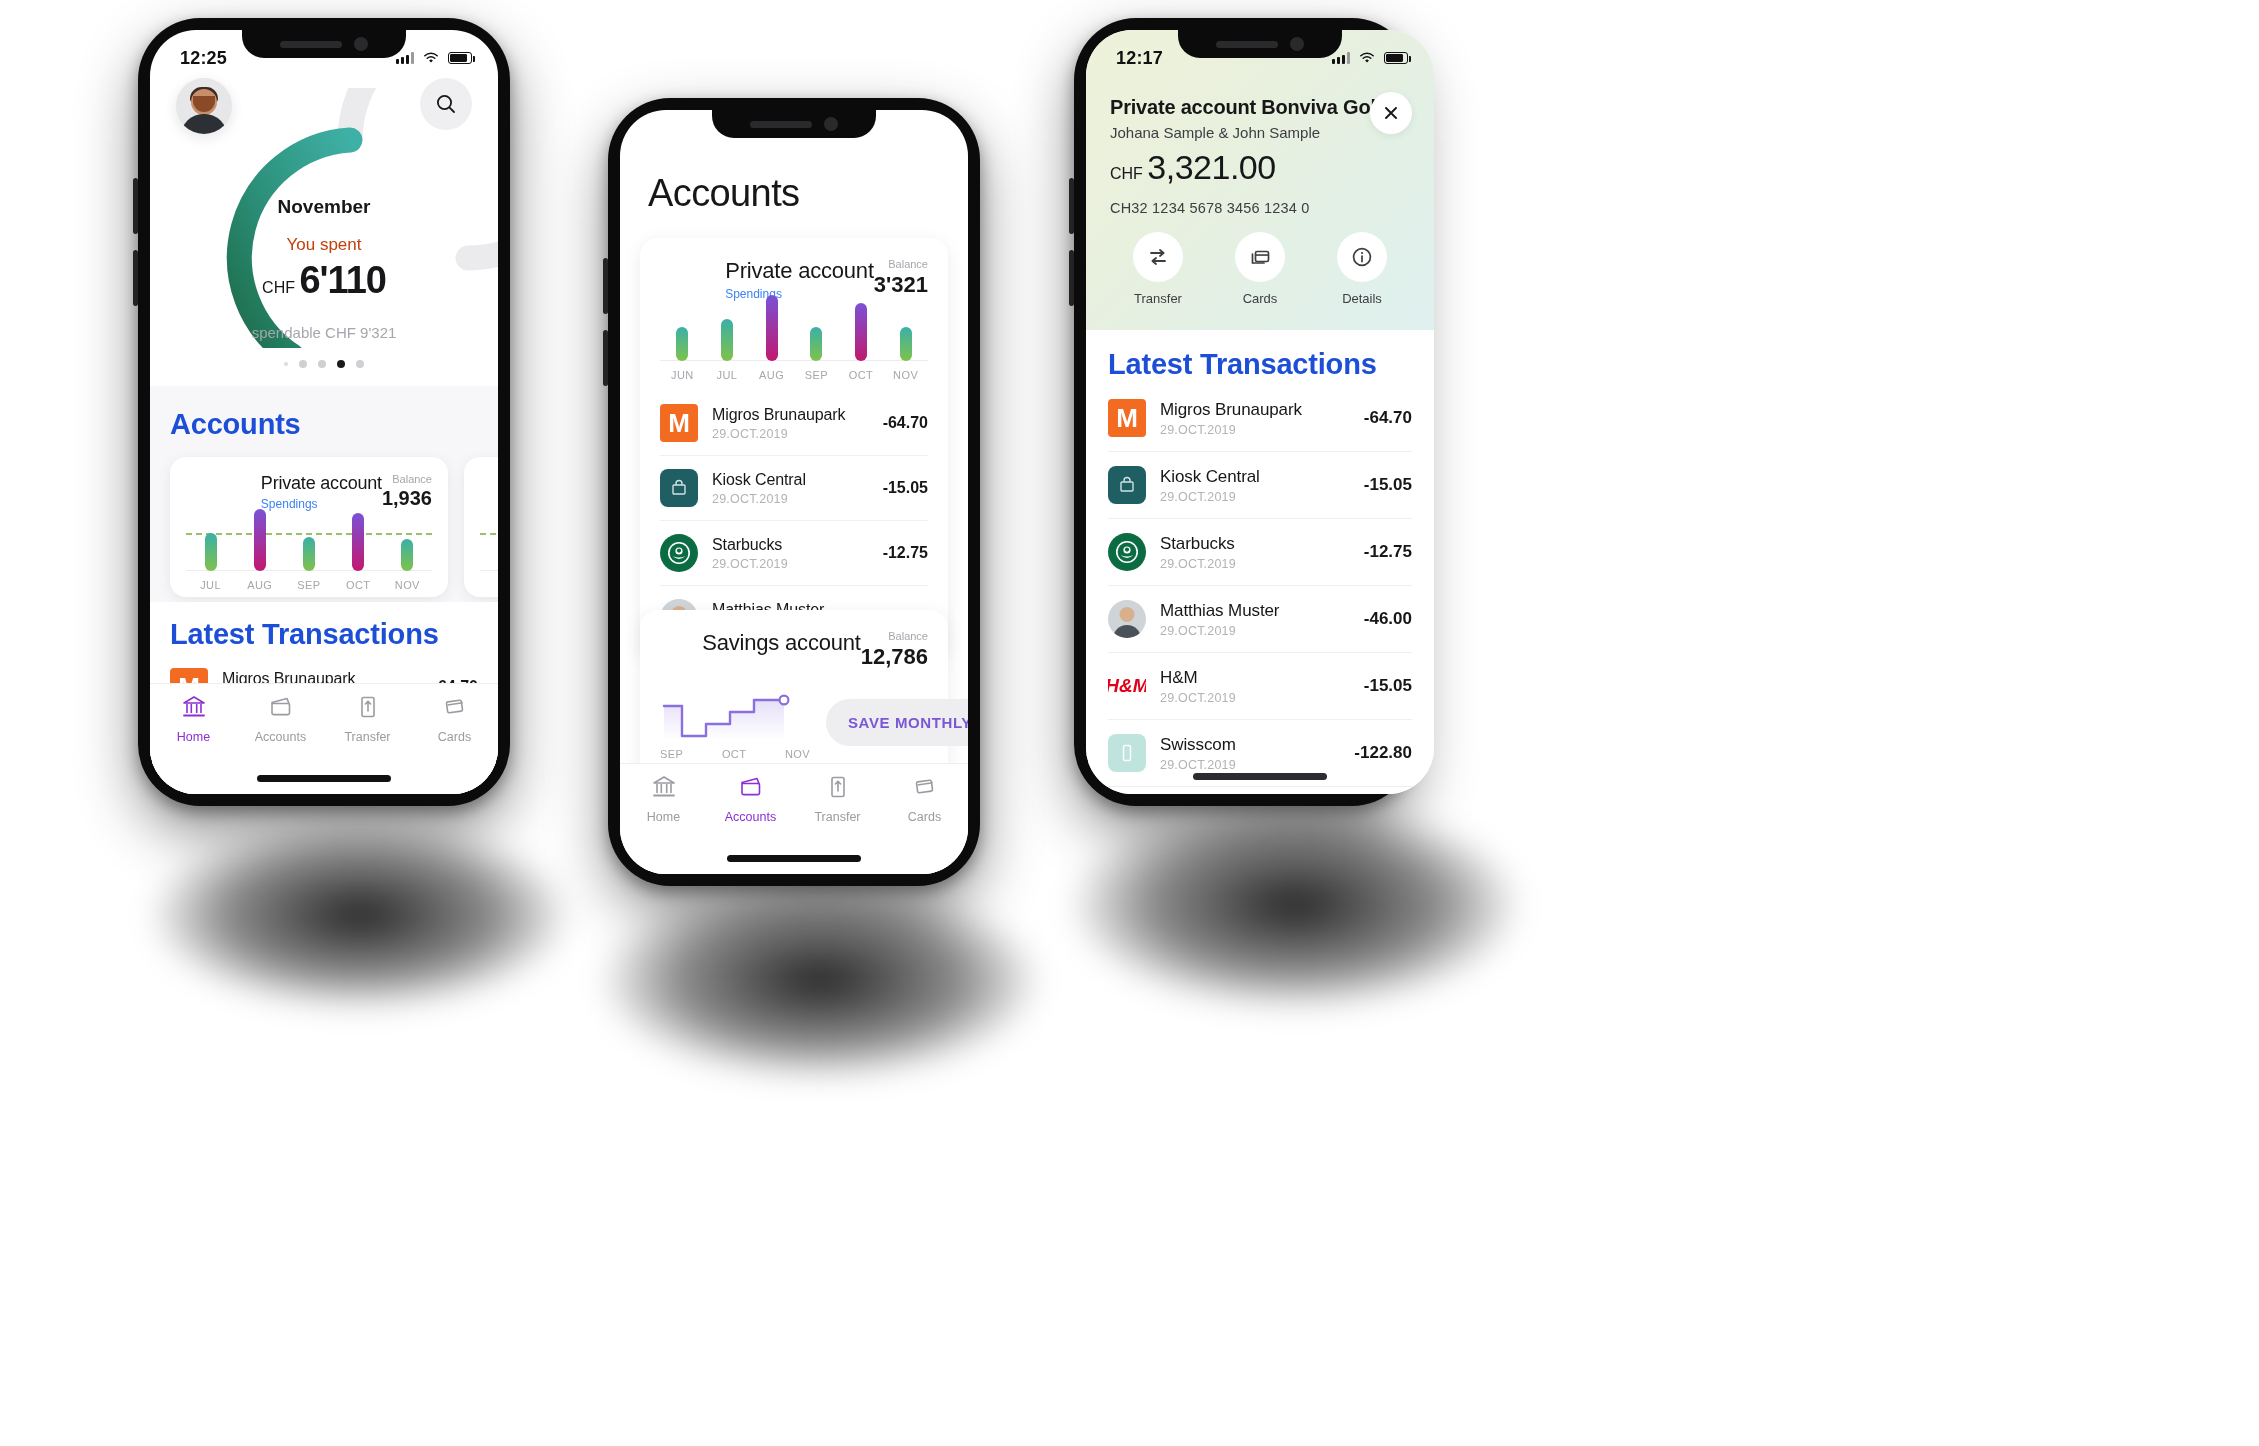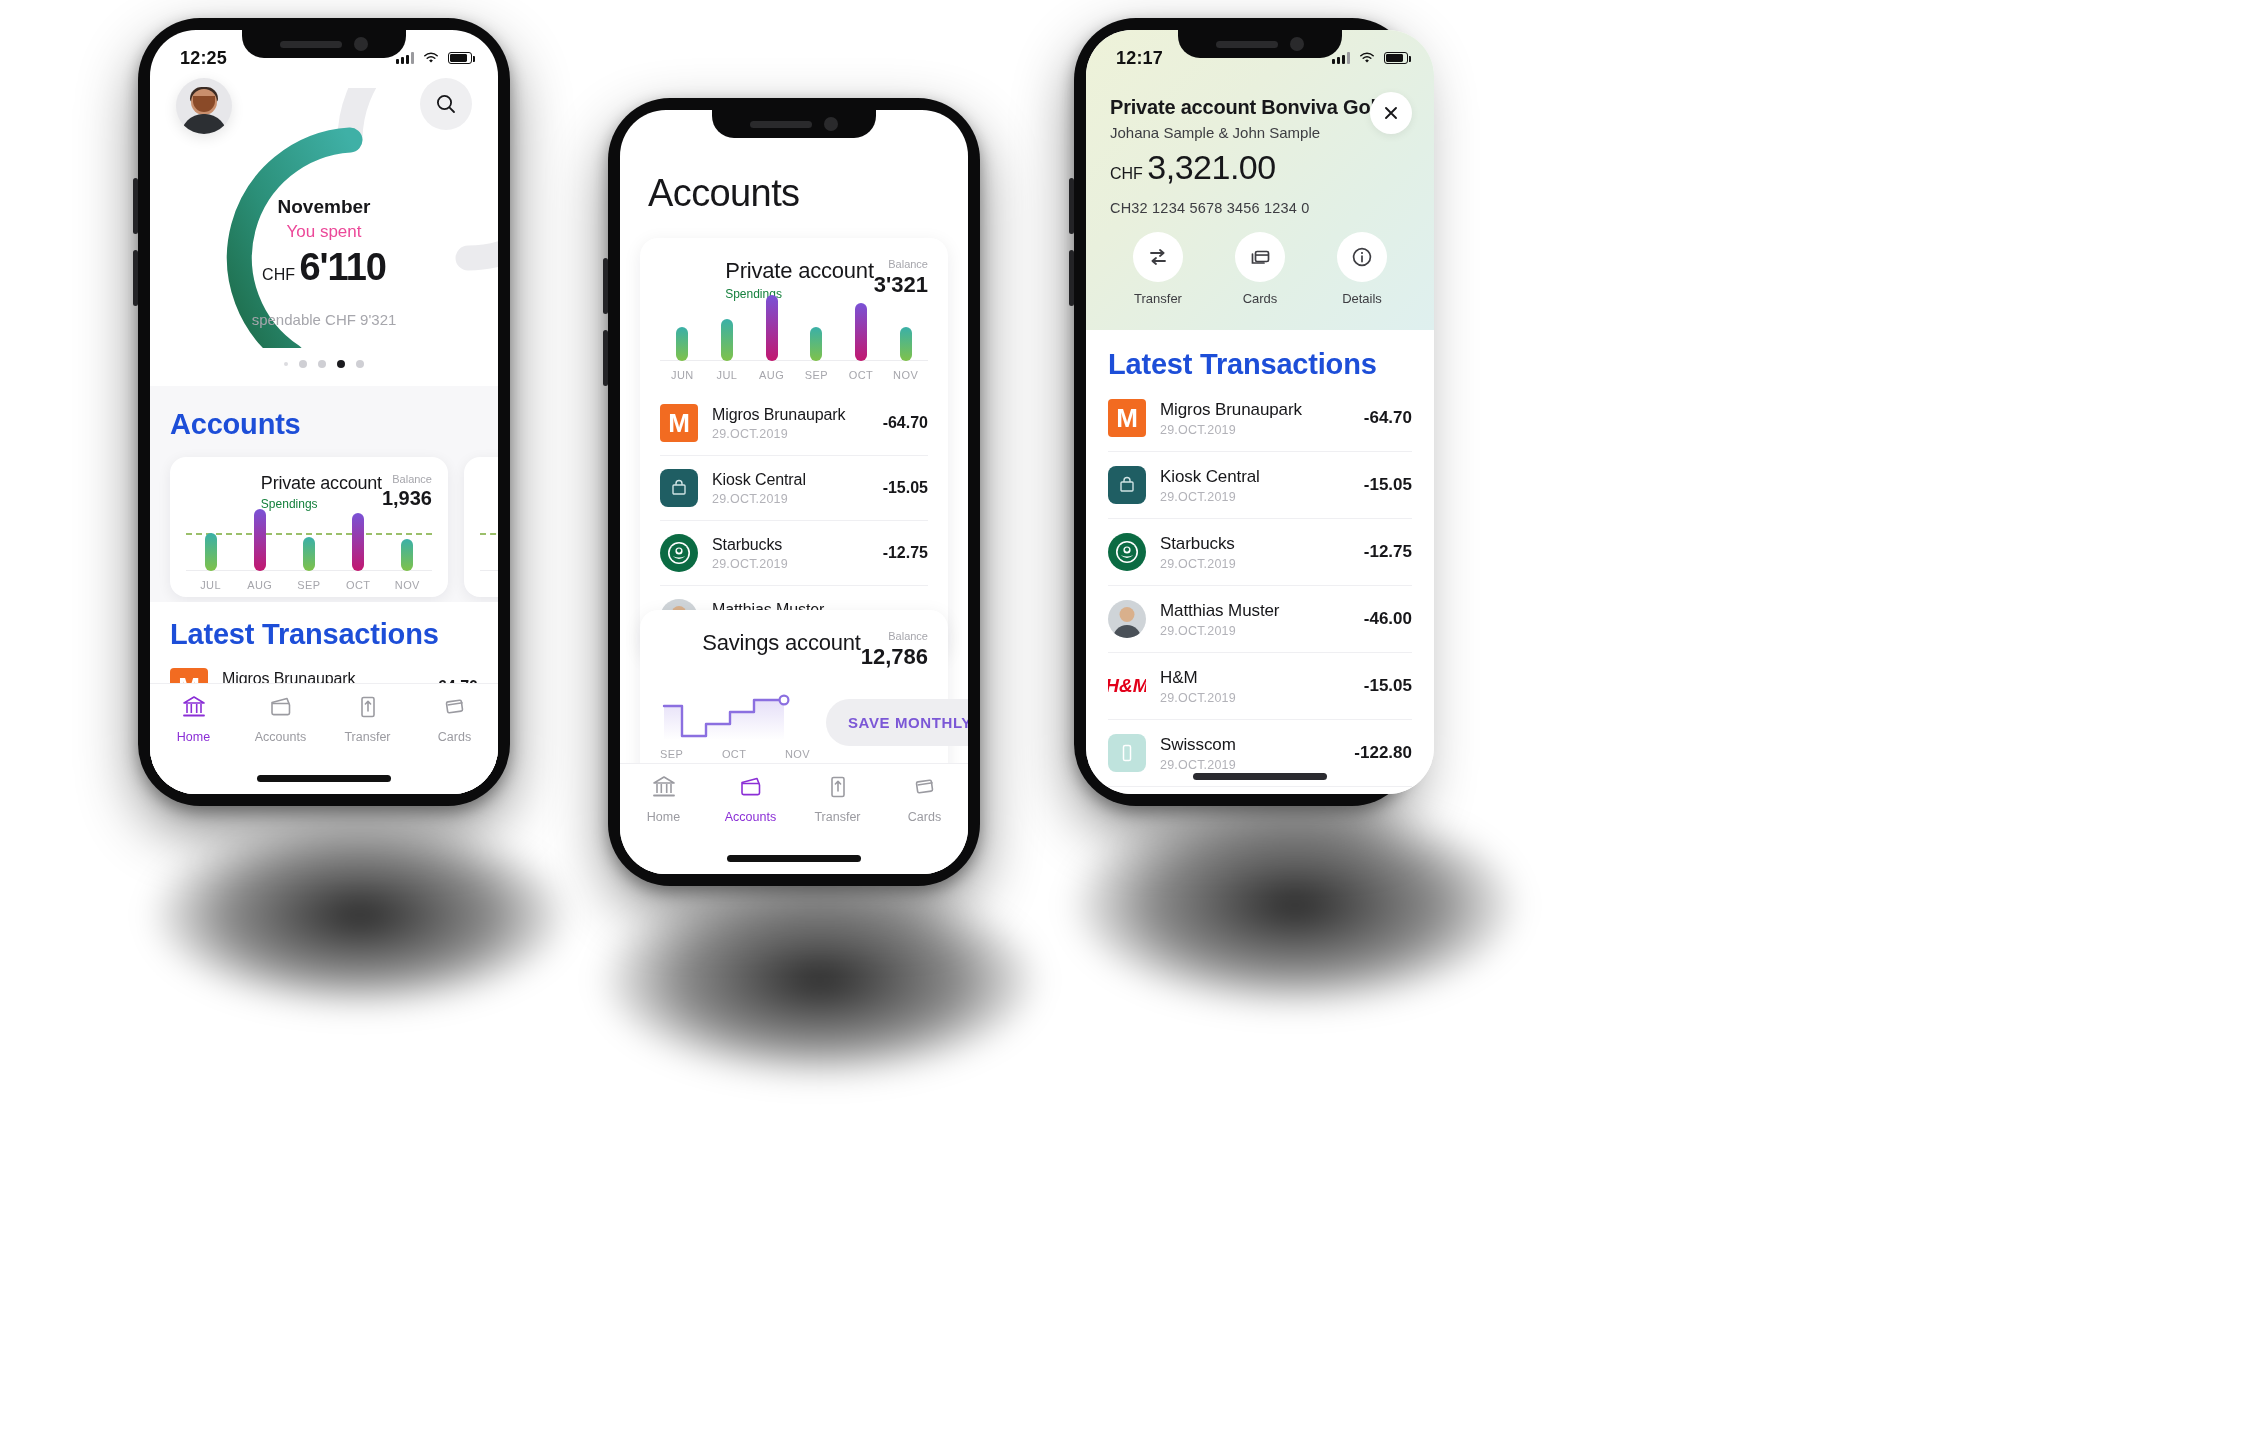--- a/index.html
+++ b/index.html
@@ -76,7 +76,7 @@
   .gauge-wrap { position:absolute; left:0; right:0; top:58px; height:260px; }
   .gauge-txt { position:absolute; left:0; right:0; top:108px; text-align:center; }
   .g-month { font-size:19px; font-weight:700; color:#17171a; }
-  .g-spent { font-size:17px; color:#ec4899; margin-top:4px; }
+  .g-spent { font-size:17px; color:#c2410c; margin-top:17px; }
   .g-amt   { margin-top:4px; font-size:16px; color:#17171a; font-weight:400; }
   .g-amt b { font-size:38px; font-weight:700; letter-spacing:-1px; }
   .g-spendable { margin-top:22px; font-size:15px; color:#a6a6ac; }

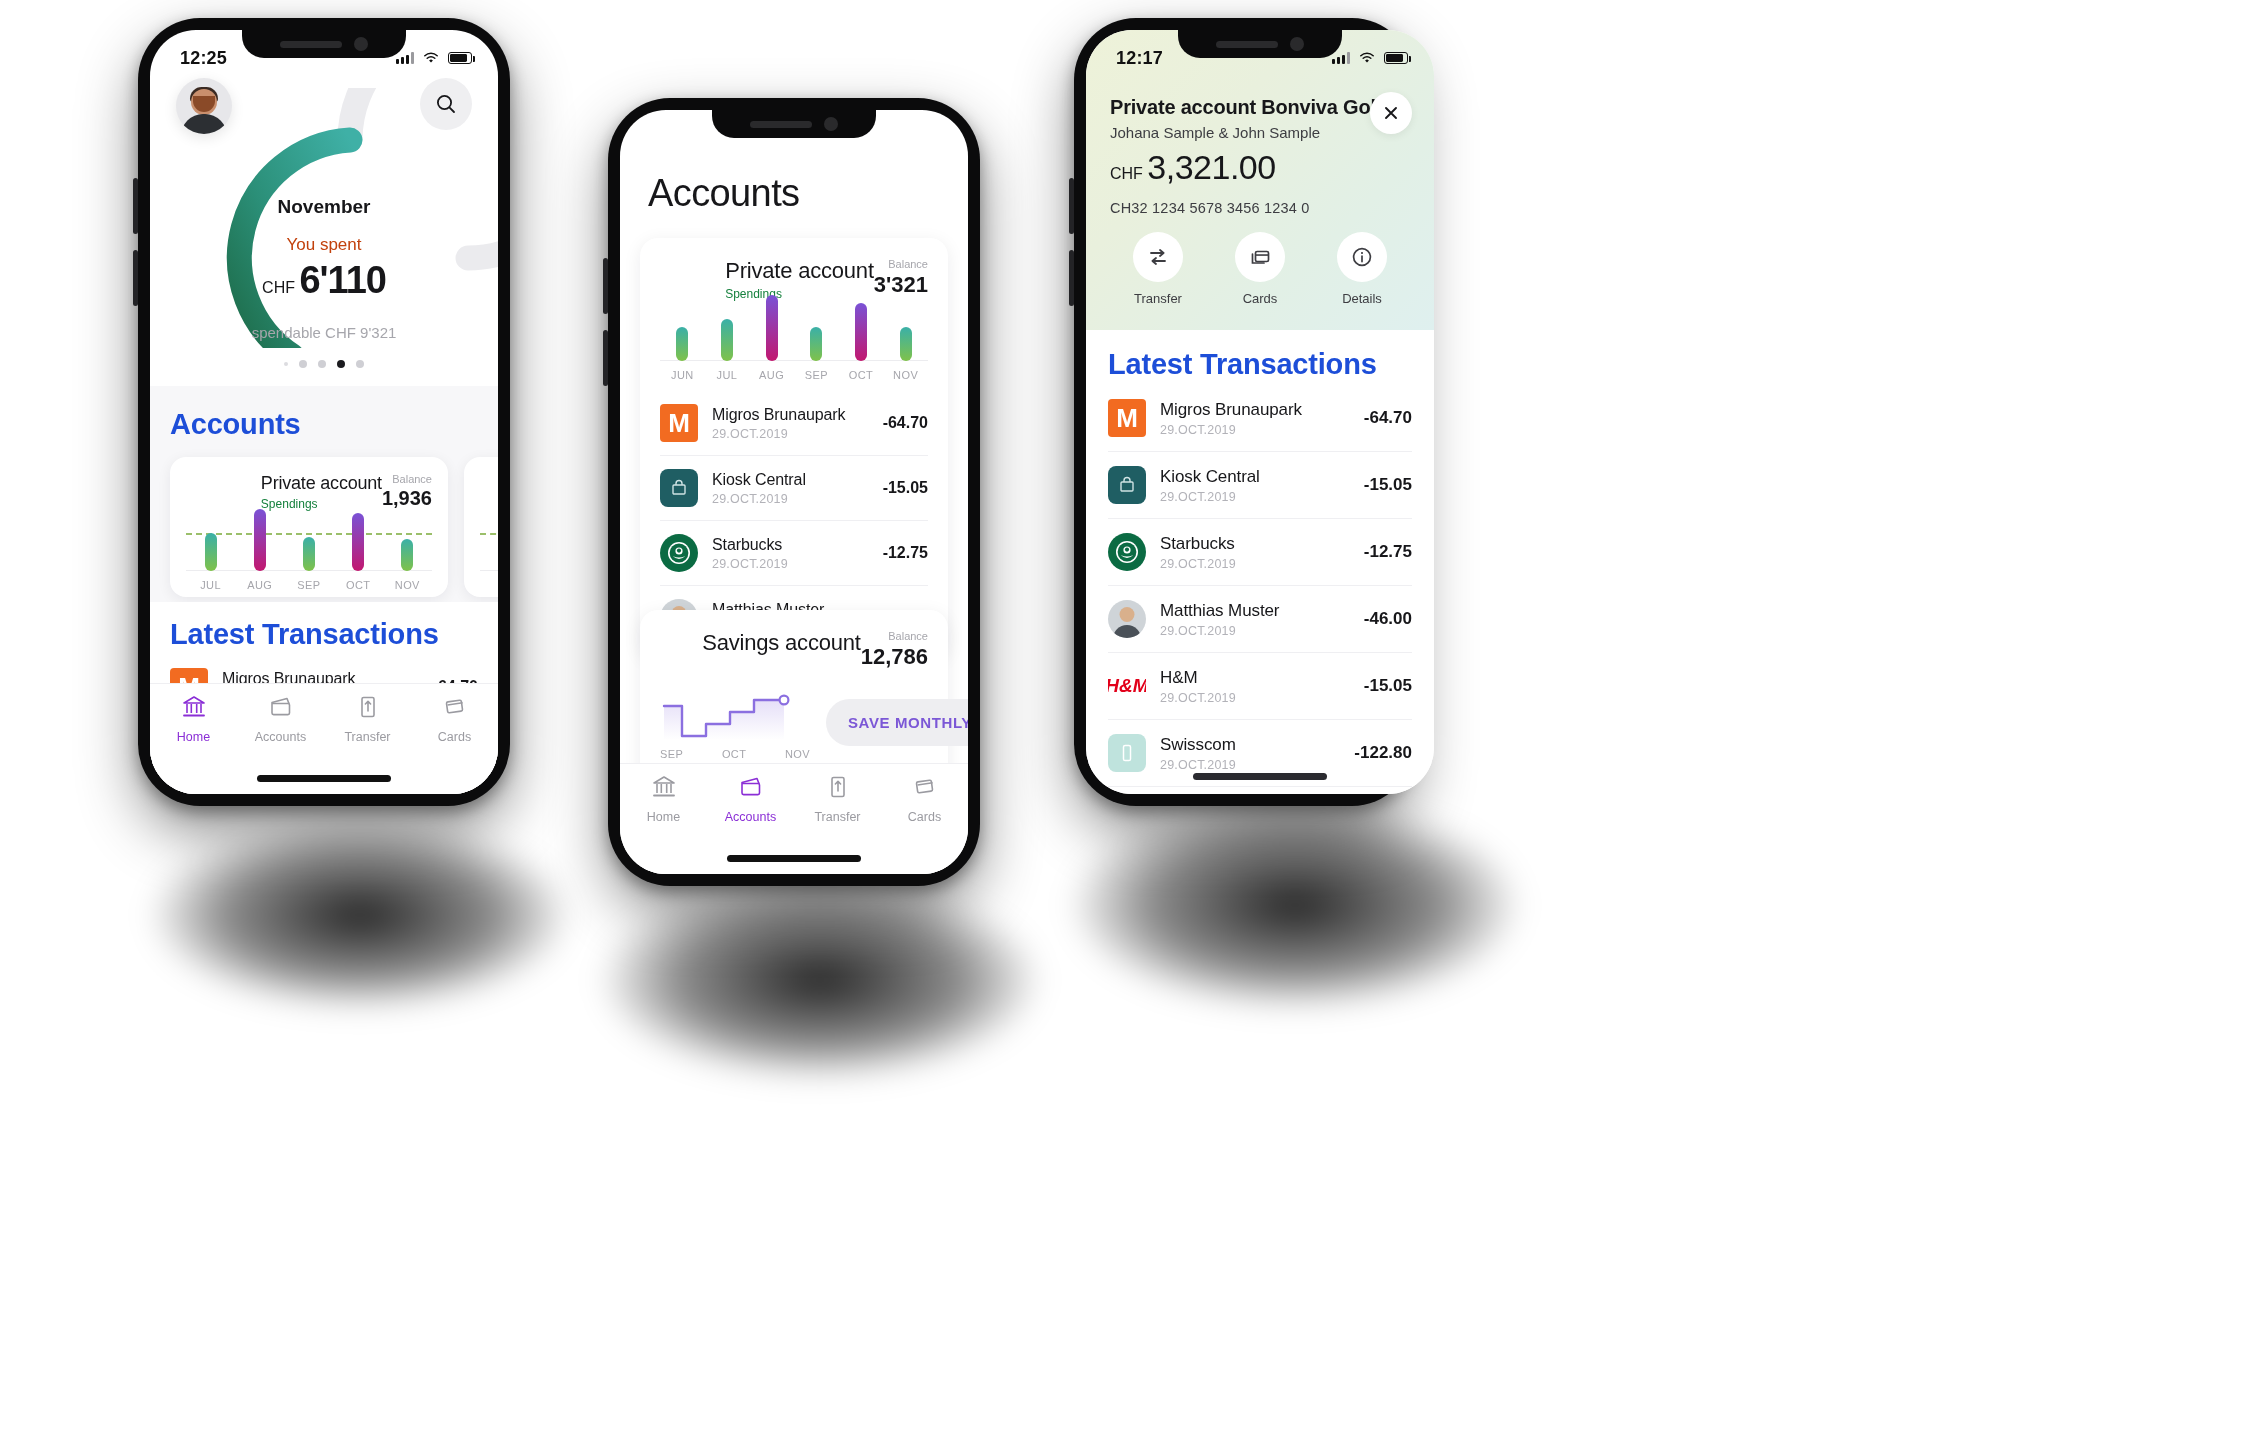--- a/index.html
+++ b/index.html
@@ -99,7 +99,7 @@
   }
   .acct-head { display:flex; justify-content:flex-end; align-items:flex-start; }
   .acct-name { font-size:18px; font-weight:400; color:#17171a; letter-spacing:-.2px;}
-  .acct-sub { font-size:12px; color:#15803d; margin-top:3px; }
+  .acct-sub { font-size:12px; color:#3b82f6; margin-top:3px; }
   .acct-balwrap { text-align:right; }
   .acct-ballbl { font-size:11px; color:#a6a6ac; }
   .acct-bal { font-size:20px; font-weight:700; color:#17171a; margin-top:2px; }

